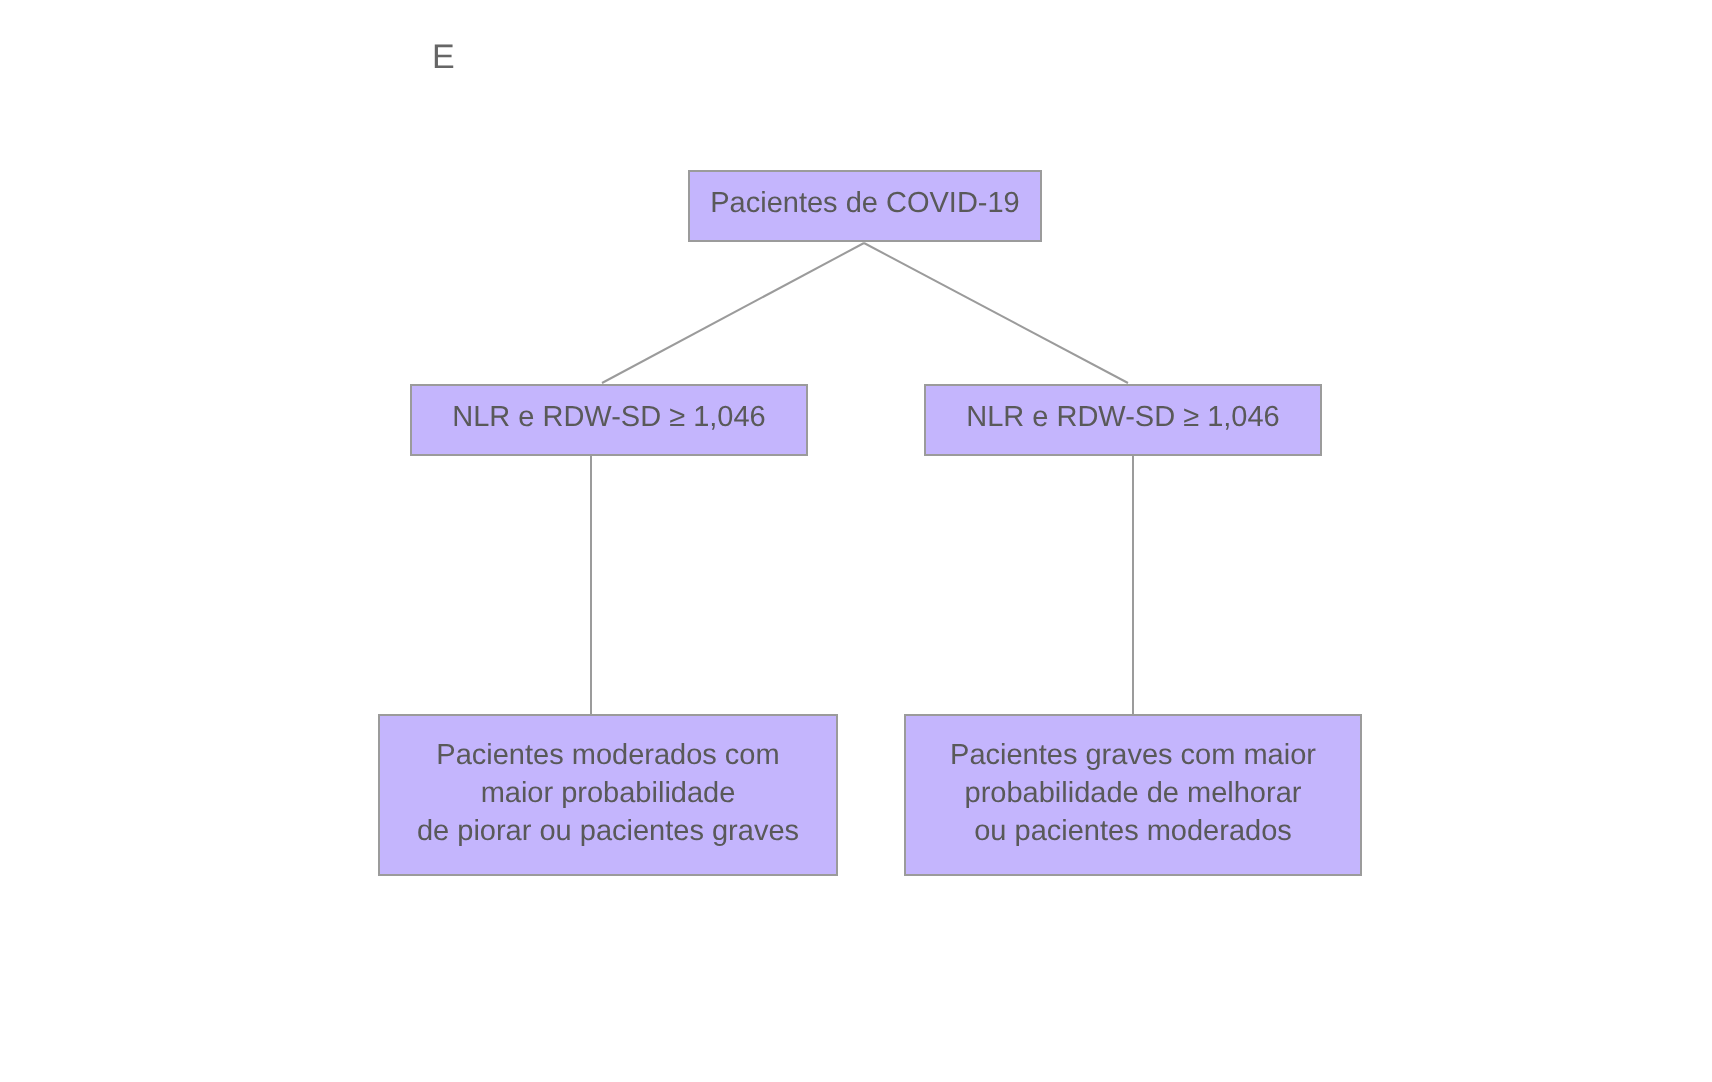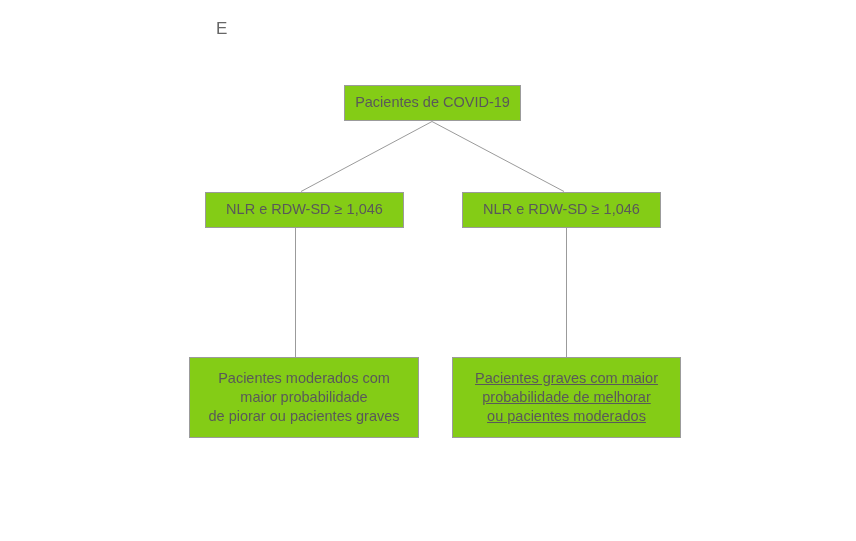--- a/index.html
+++ b/index.html
@@ -48,7 +48,7 @@
     position: absolute;
     box-sizing: border-box;
     border: 1px solid #9b9b9b;
-    background: #84cc16;
+    background: #c4b5fd;
     display: flex;
     align-items: center;
     justify-content: center;

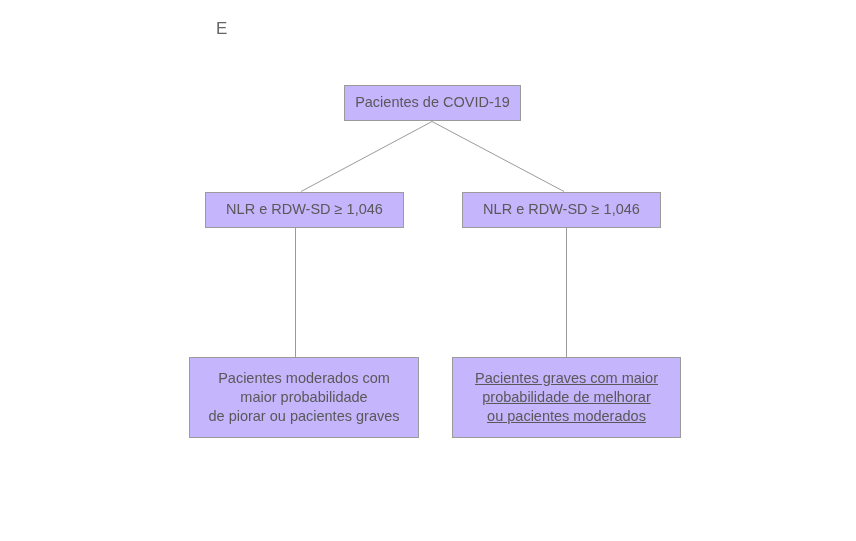--- a/index.html
+++ b/index.html
@@ -97,7 +97,6 @@
     top: 357px;
     width: 229px;
     height: 81px;
-    text-decoration: underline;
   }
 
   .caption {

